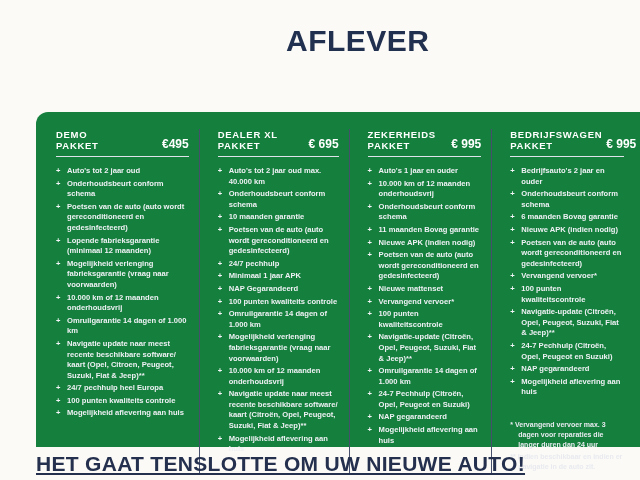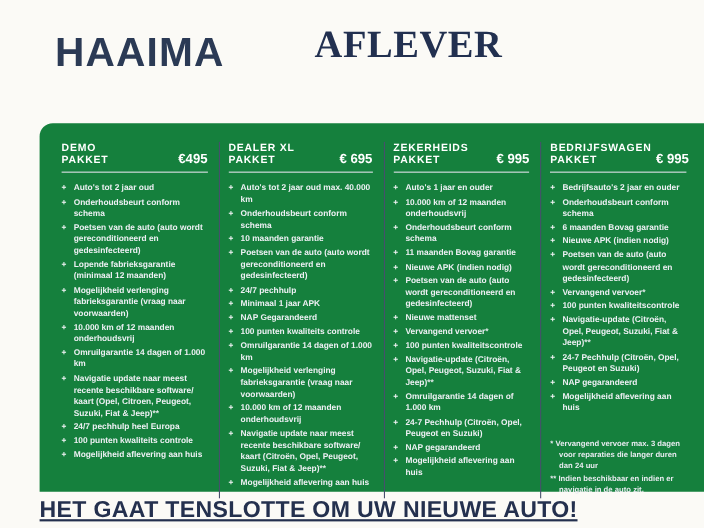--- a/index.html
+++ b/index.html
@@ -38,7 +38,6 @@
 <body>
 
 <div class="logo">
-  <div class="logo-name">HAAIMA</div>
 </div>
 
 <div class="page-title">

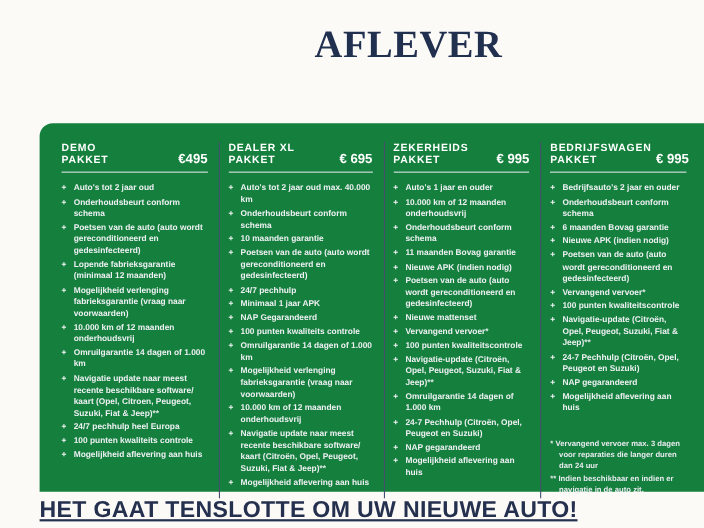--- a/index.html
+++ b/index.html
@@ -12,7 +12,7 @@
   .logo{position:absolute;left:50px;top:30px;color:#2b3a55;}
   .logo-name{font-size:37px;font-weight:bold;letter-spacing:1px;line-height:36px;}
   .logo-tagline{font-size:13.5px;font-weight:400;letter-spacing:2.6px;margin-top:1px;color:#32405c;}
-  .page-title{position:absolute;left:286px;top:26px;color:#223050;font-size:35px;font-weight:bold;line-height:29px;letter-spacing:0.5px;font-family:Liberation Serif, serif;}
+  .page-title{position:absolute;left:286px;top:26px;color:#223050;font-size:30px;font-weight:bold;line-height:29px;letter-spacing:0.5px;}
   
   .panel{
     position:absolute;left:36px;top:112px;width:604px;height:335px;box-sizing:border-box;

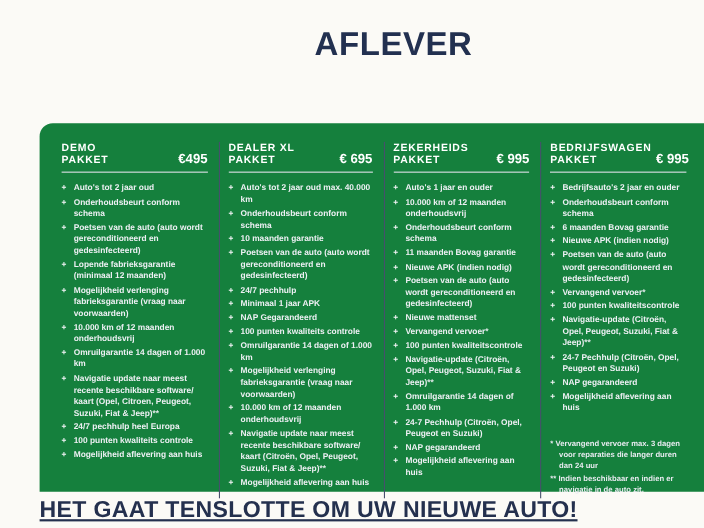--- a/index.html
+++ b/index.html
@@ -21,7 +21,7 @@
     padding:17px 6px 10px 20px;
   }
   .col{padding:0 10px 0 0;min-width:0;}
-  .col + .col{border-left:1px solid #46506c;padding-left:8px;}
+  .col + .col{border-left:1px solid #46506c;padding-left:18px;}
   .col-header{display:flex;justify-content:space-between;align-items:flex-end;}
   .col-name{font-size:9.5px;font-weight:bold;letter-spacing:0.7px;line-height:11px;color:#ffffff;}
   .col-price{font-size:12px;font-weight:bold;color:#ffffff;white-space:nowrap;margin-left:4px;}

